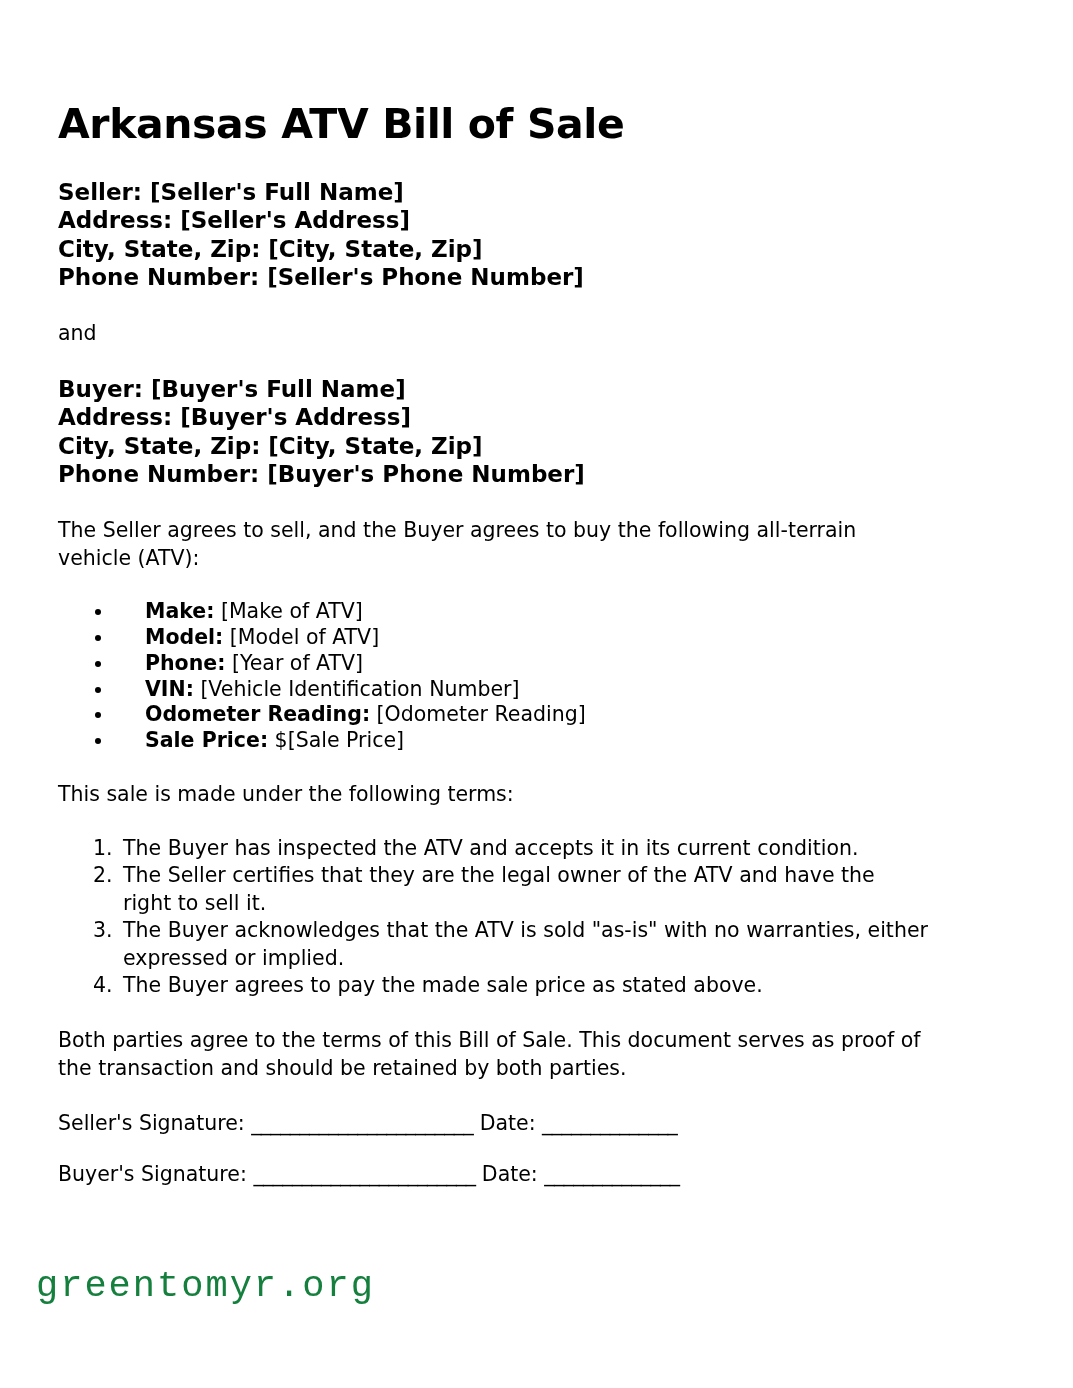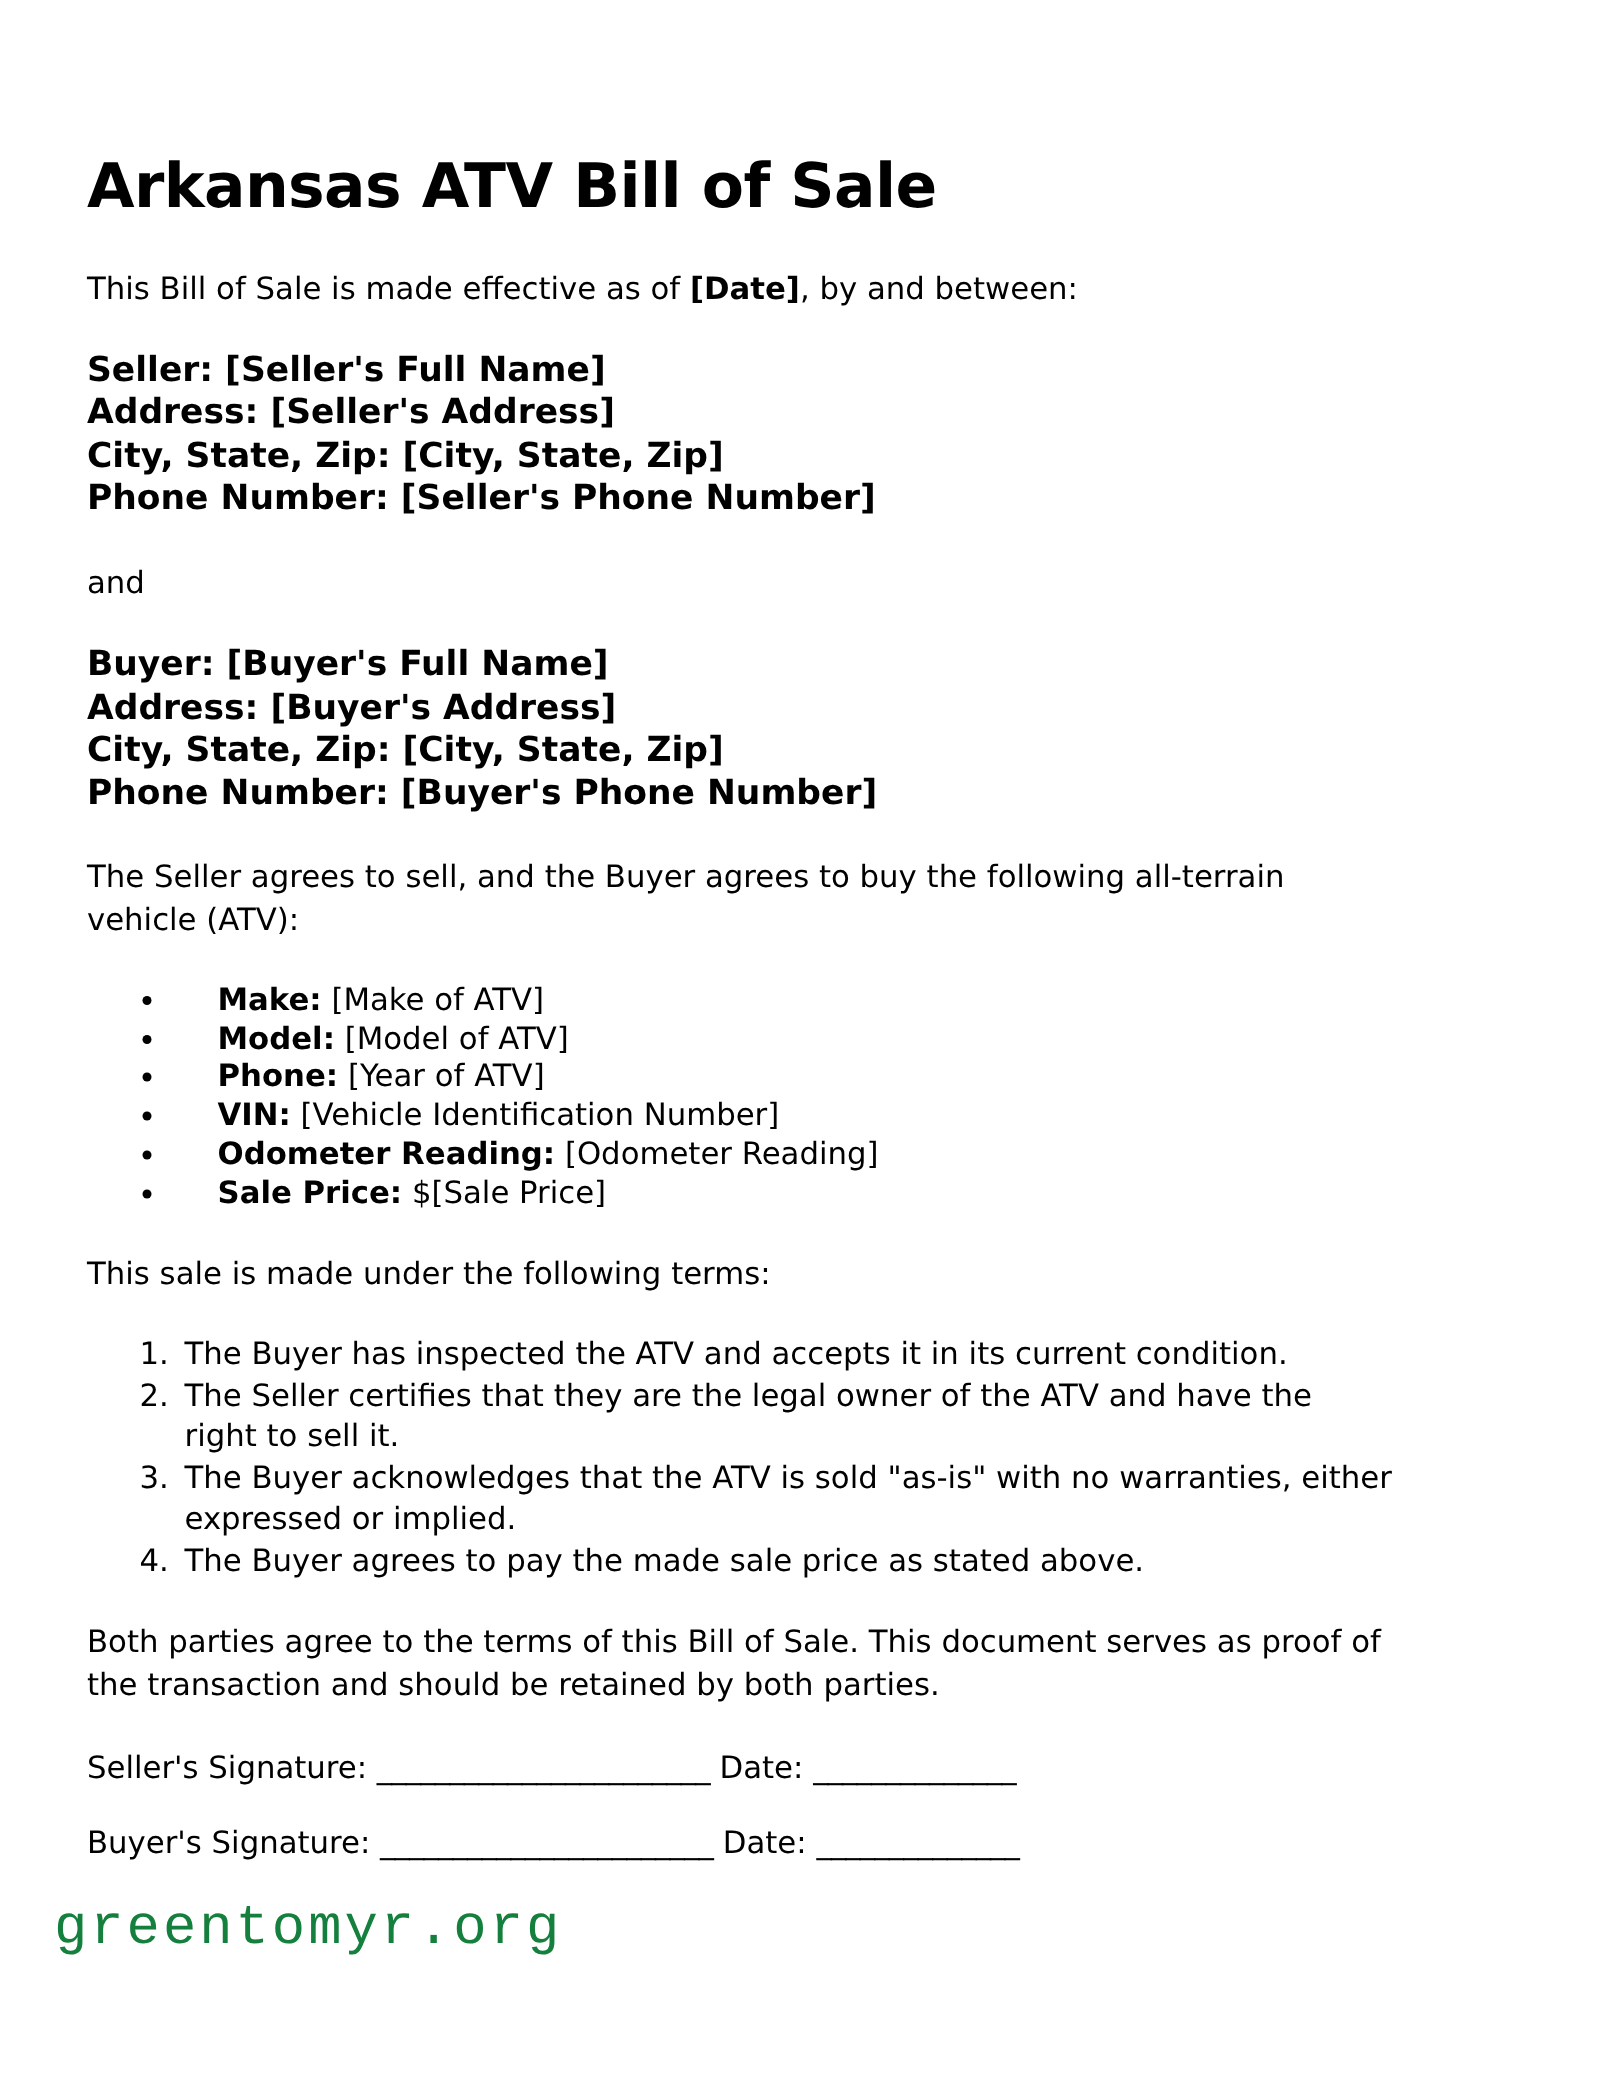--- a/index.html
+++ b/index.html
@@ -106,7 +106,6 @@
 
   <h1 class="doc-title">Arkansas ATV Bill of Sale</h1>
 
-  <p class="body-text"><span>This Bill of Sale is made effective as of </span><strong>[Date]</strong><span>, by and between:</span></p>
 
   <div class="party-block">
     <span class="party-line">Seller: [Seller's Full Name]</span>

